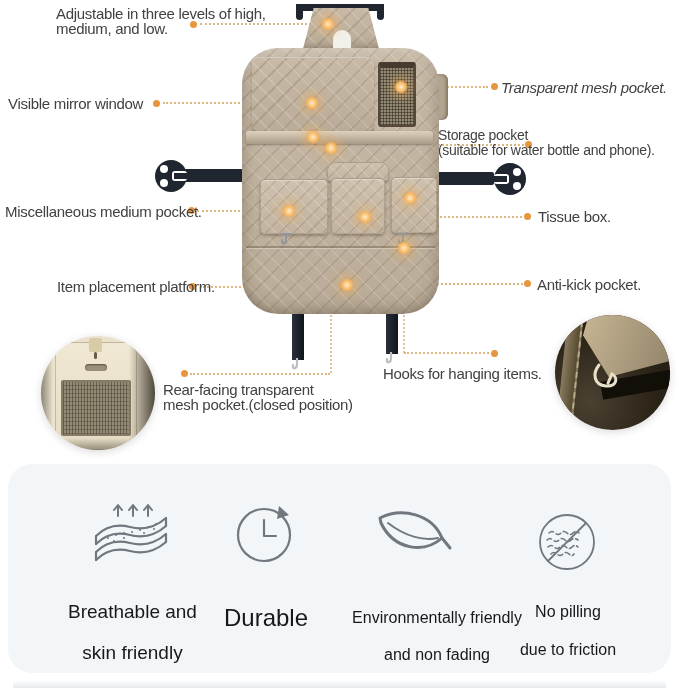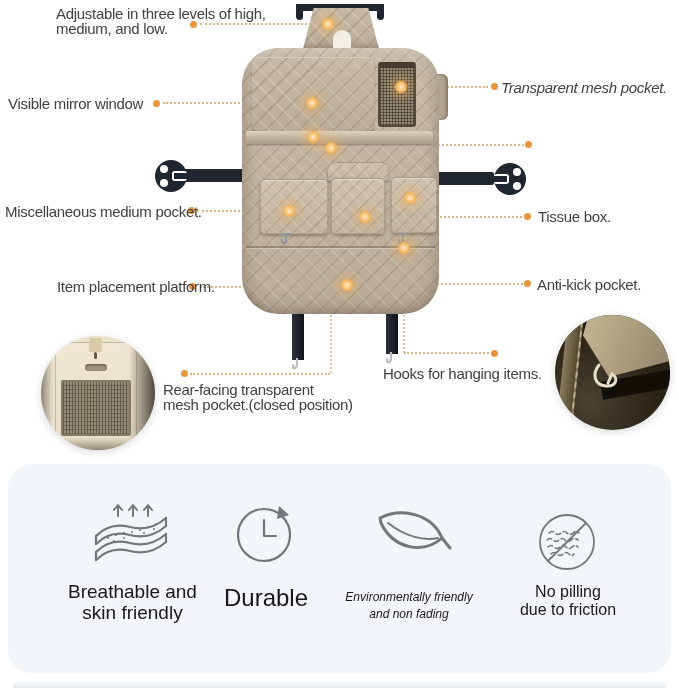--- a/index.html
+++ b/index.html
@@ -199,6 +199,10 @@
     </div>
     <div class="callout" style="left:501px;top:80px;font-style:italic;">
       <span class="ln">Transparent mesh pocket.</span>
+    </div>
+    <div class="callout small" style="left:438px;top:128px;">
+      <span class="ln">Storage pocket</span>
+        <span class="ln">(suitable for water bottle and phone).</span>
     </div>
     <div class="callout" style="left:538px;top:209px;">
       <span class="ln">Tissue box.</span>

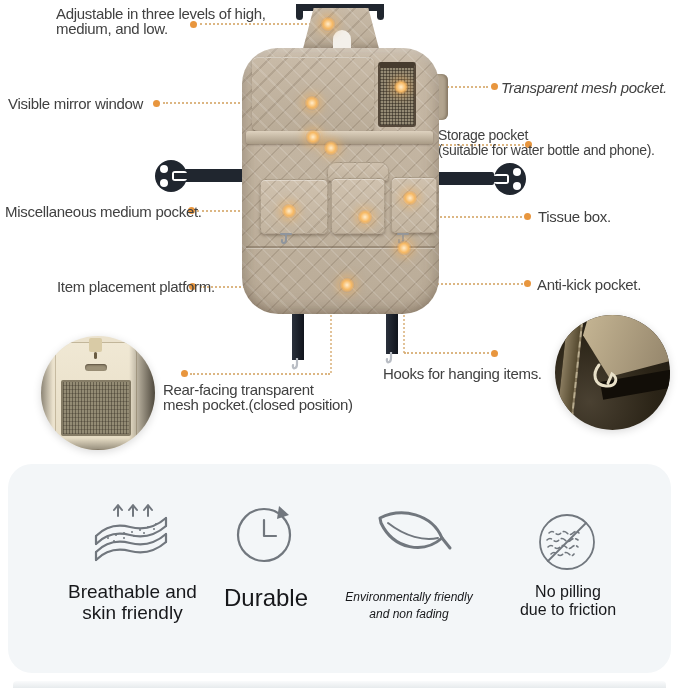--- a/index.html
+++ b/index.html
@@ -92,7 +92,7 @@
   
   .card{left:8px;top:464px;width:663px;height:209px;border-radius:24px;background:var(--card-bg,#f3f6f8);}
   .feat-label{color:var(--feature-text,#17181b);text-align:center;}
-  .feat-label .ln{display:block;position:static;}
+  .feat-label .ln{display:block;position:static;margin-top:20px;}
   .icon-svg{stroke:var(--icon-gray,#71777e);fill:none;stroke-width:2.2;stroke-linecap:round;stroke-linejoin:round;}
   .page-edge{left:13px;top:681px;width:653px;height:7px;border-radius:4px 4px 0 0;
       background:linear-gradient(180deg,#fafbfc,#e7ebed);}

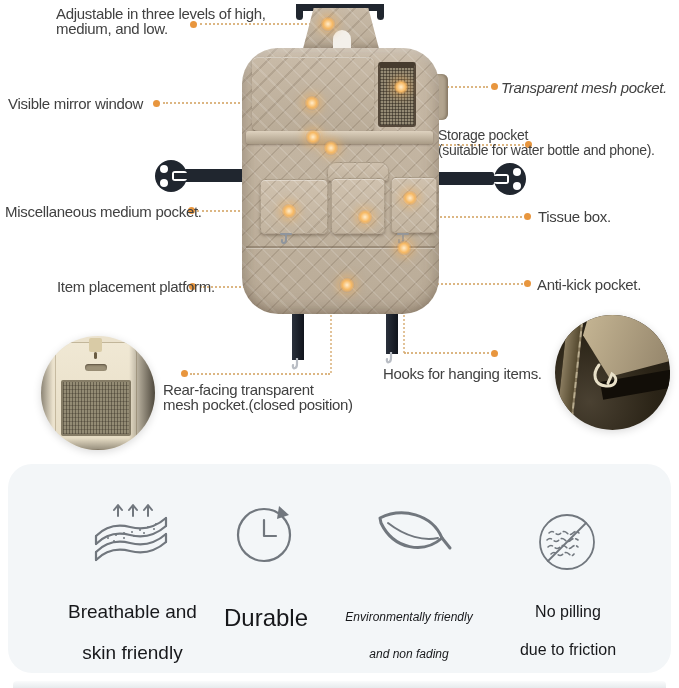--- a/index.html
+++ b/index.html
@@ -299,7 +299,7 @@
   <div class="feat-label" style="left:205px;top:584px;width:122px;font-size:24px;">
     <span class="ln">Durable</span>
   </div>
-  <div class="feat-label" style="left:320px;top:589px;width:178px;font-size:12px;line-height:17px;font-style:italic;">
+  <div class="feat-label" style="left:348px;top:589px;width:178px;font-size:16px;line-height:17px;">
     <span class="ln">Environmentally friendly</span>
       <span class="ln">and non fading</span>
   </div>

